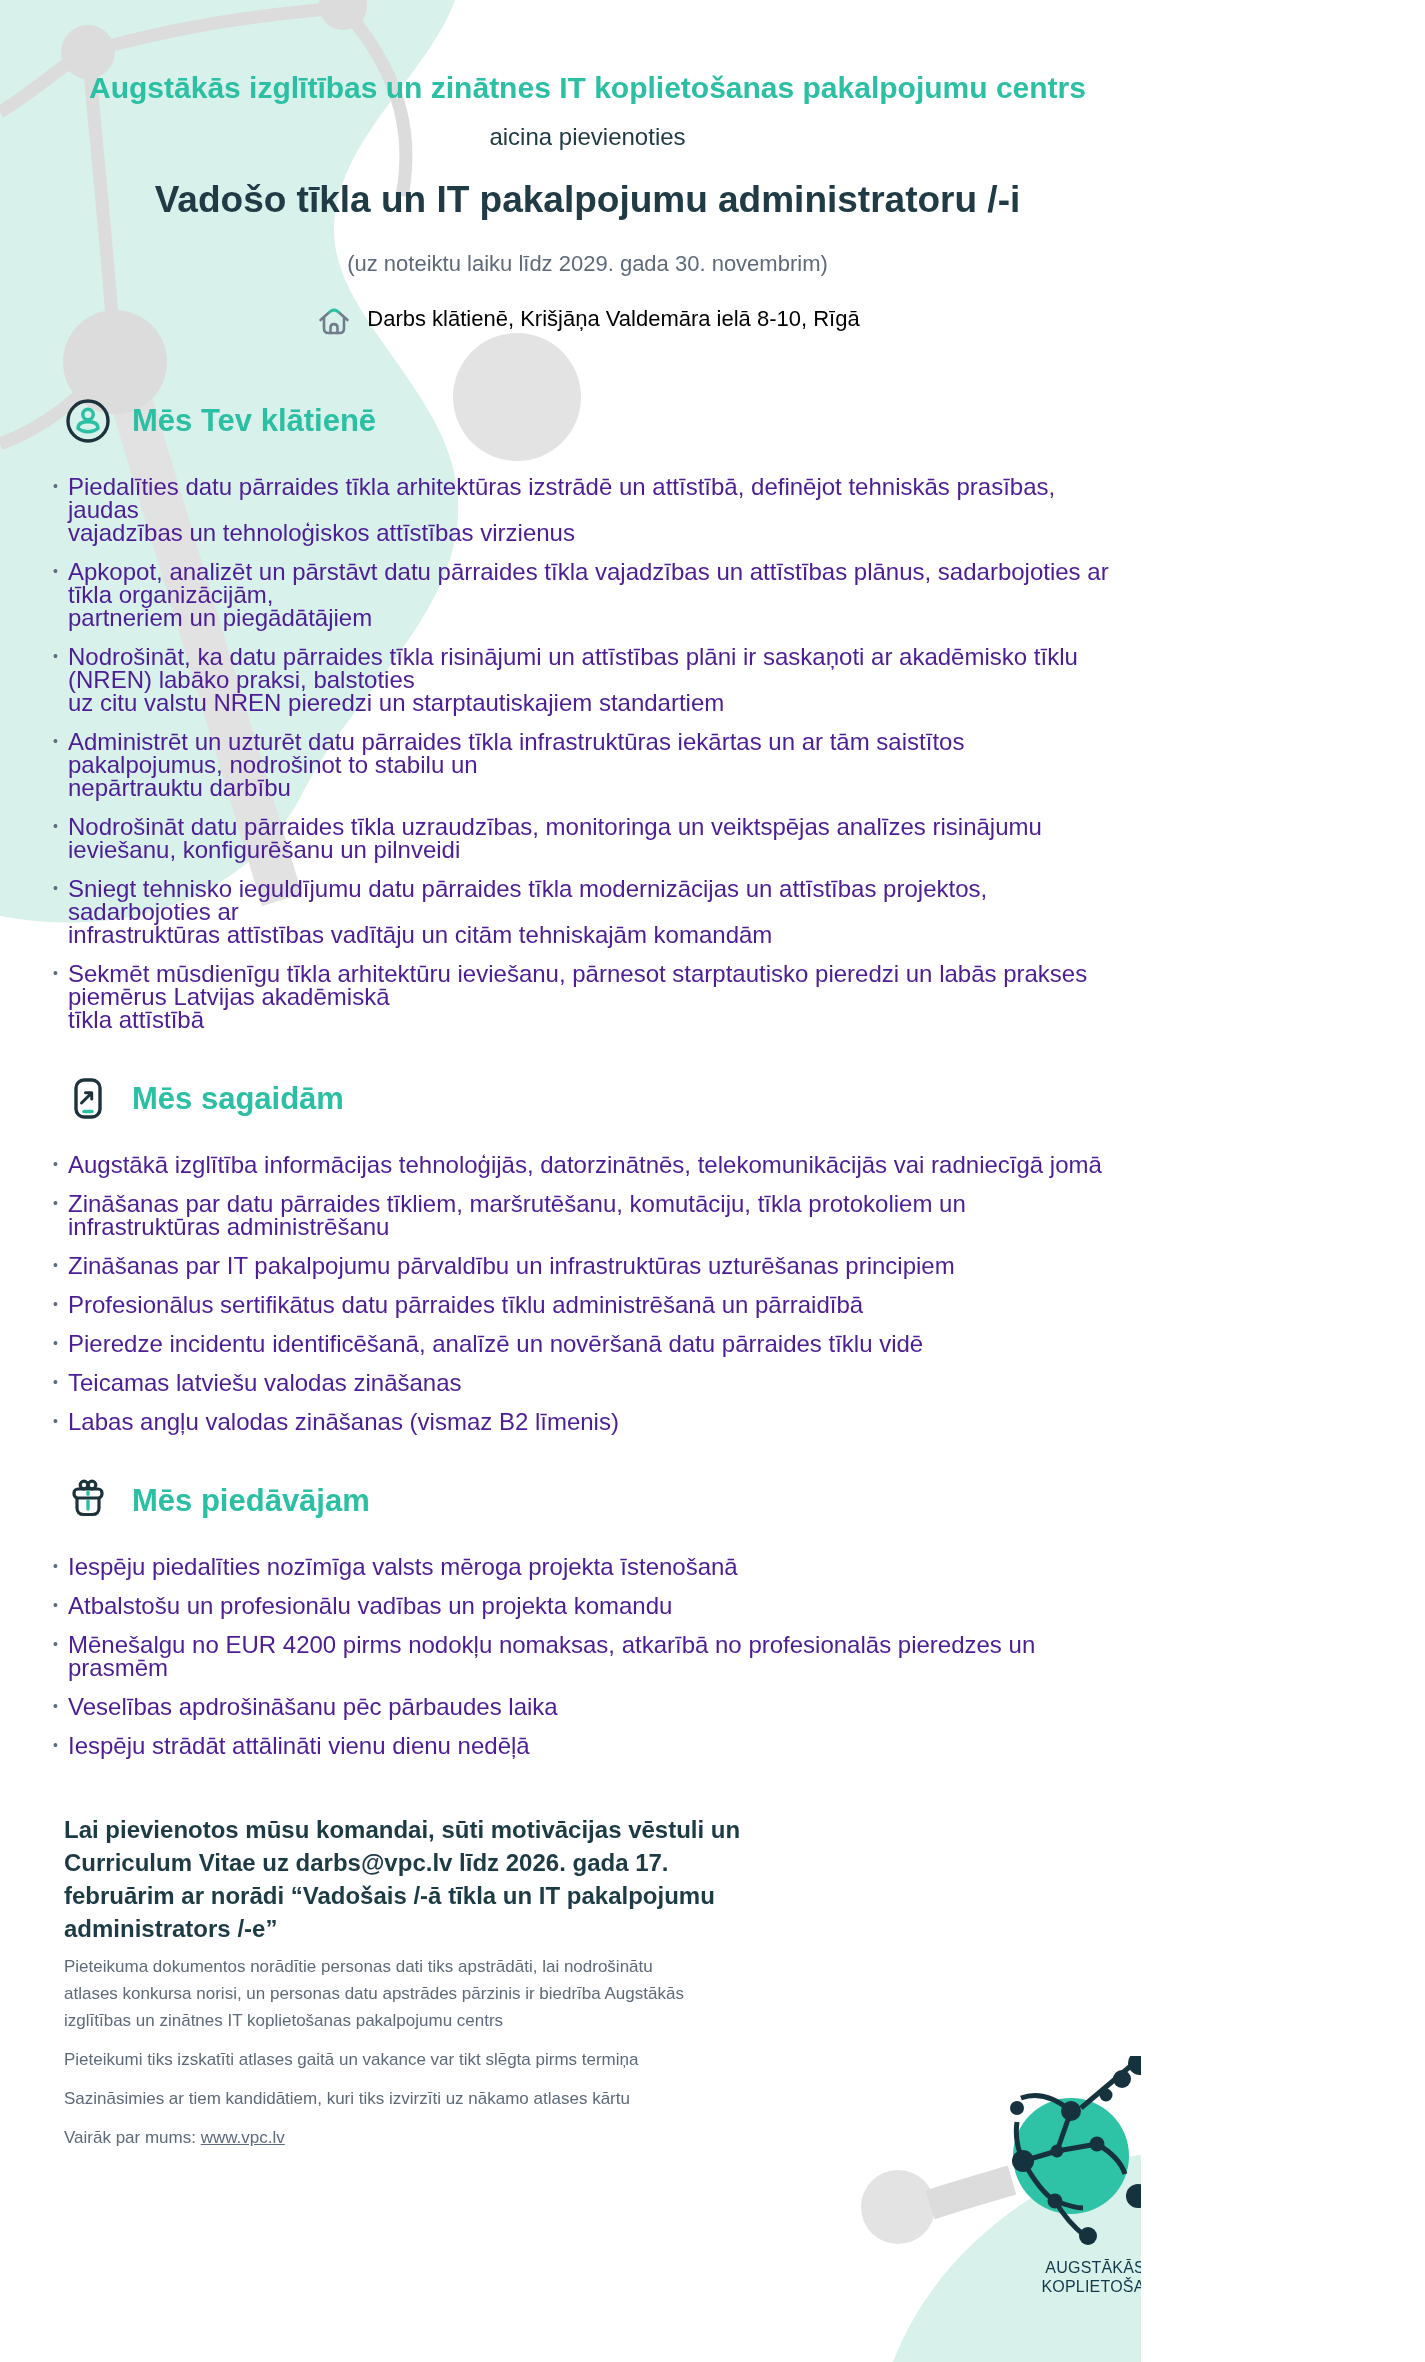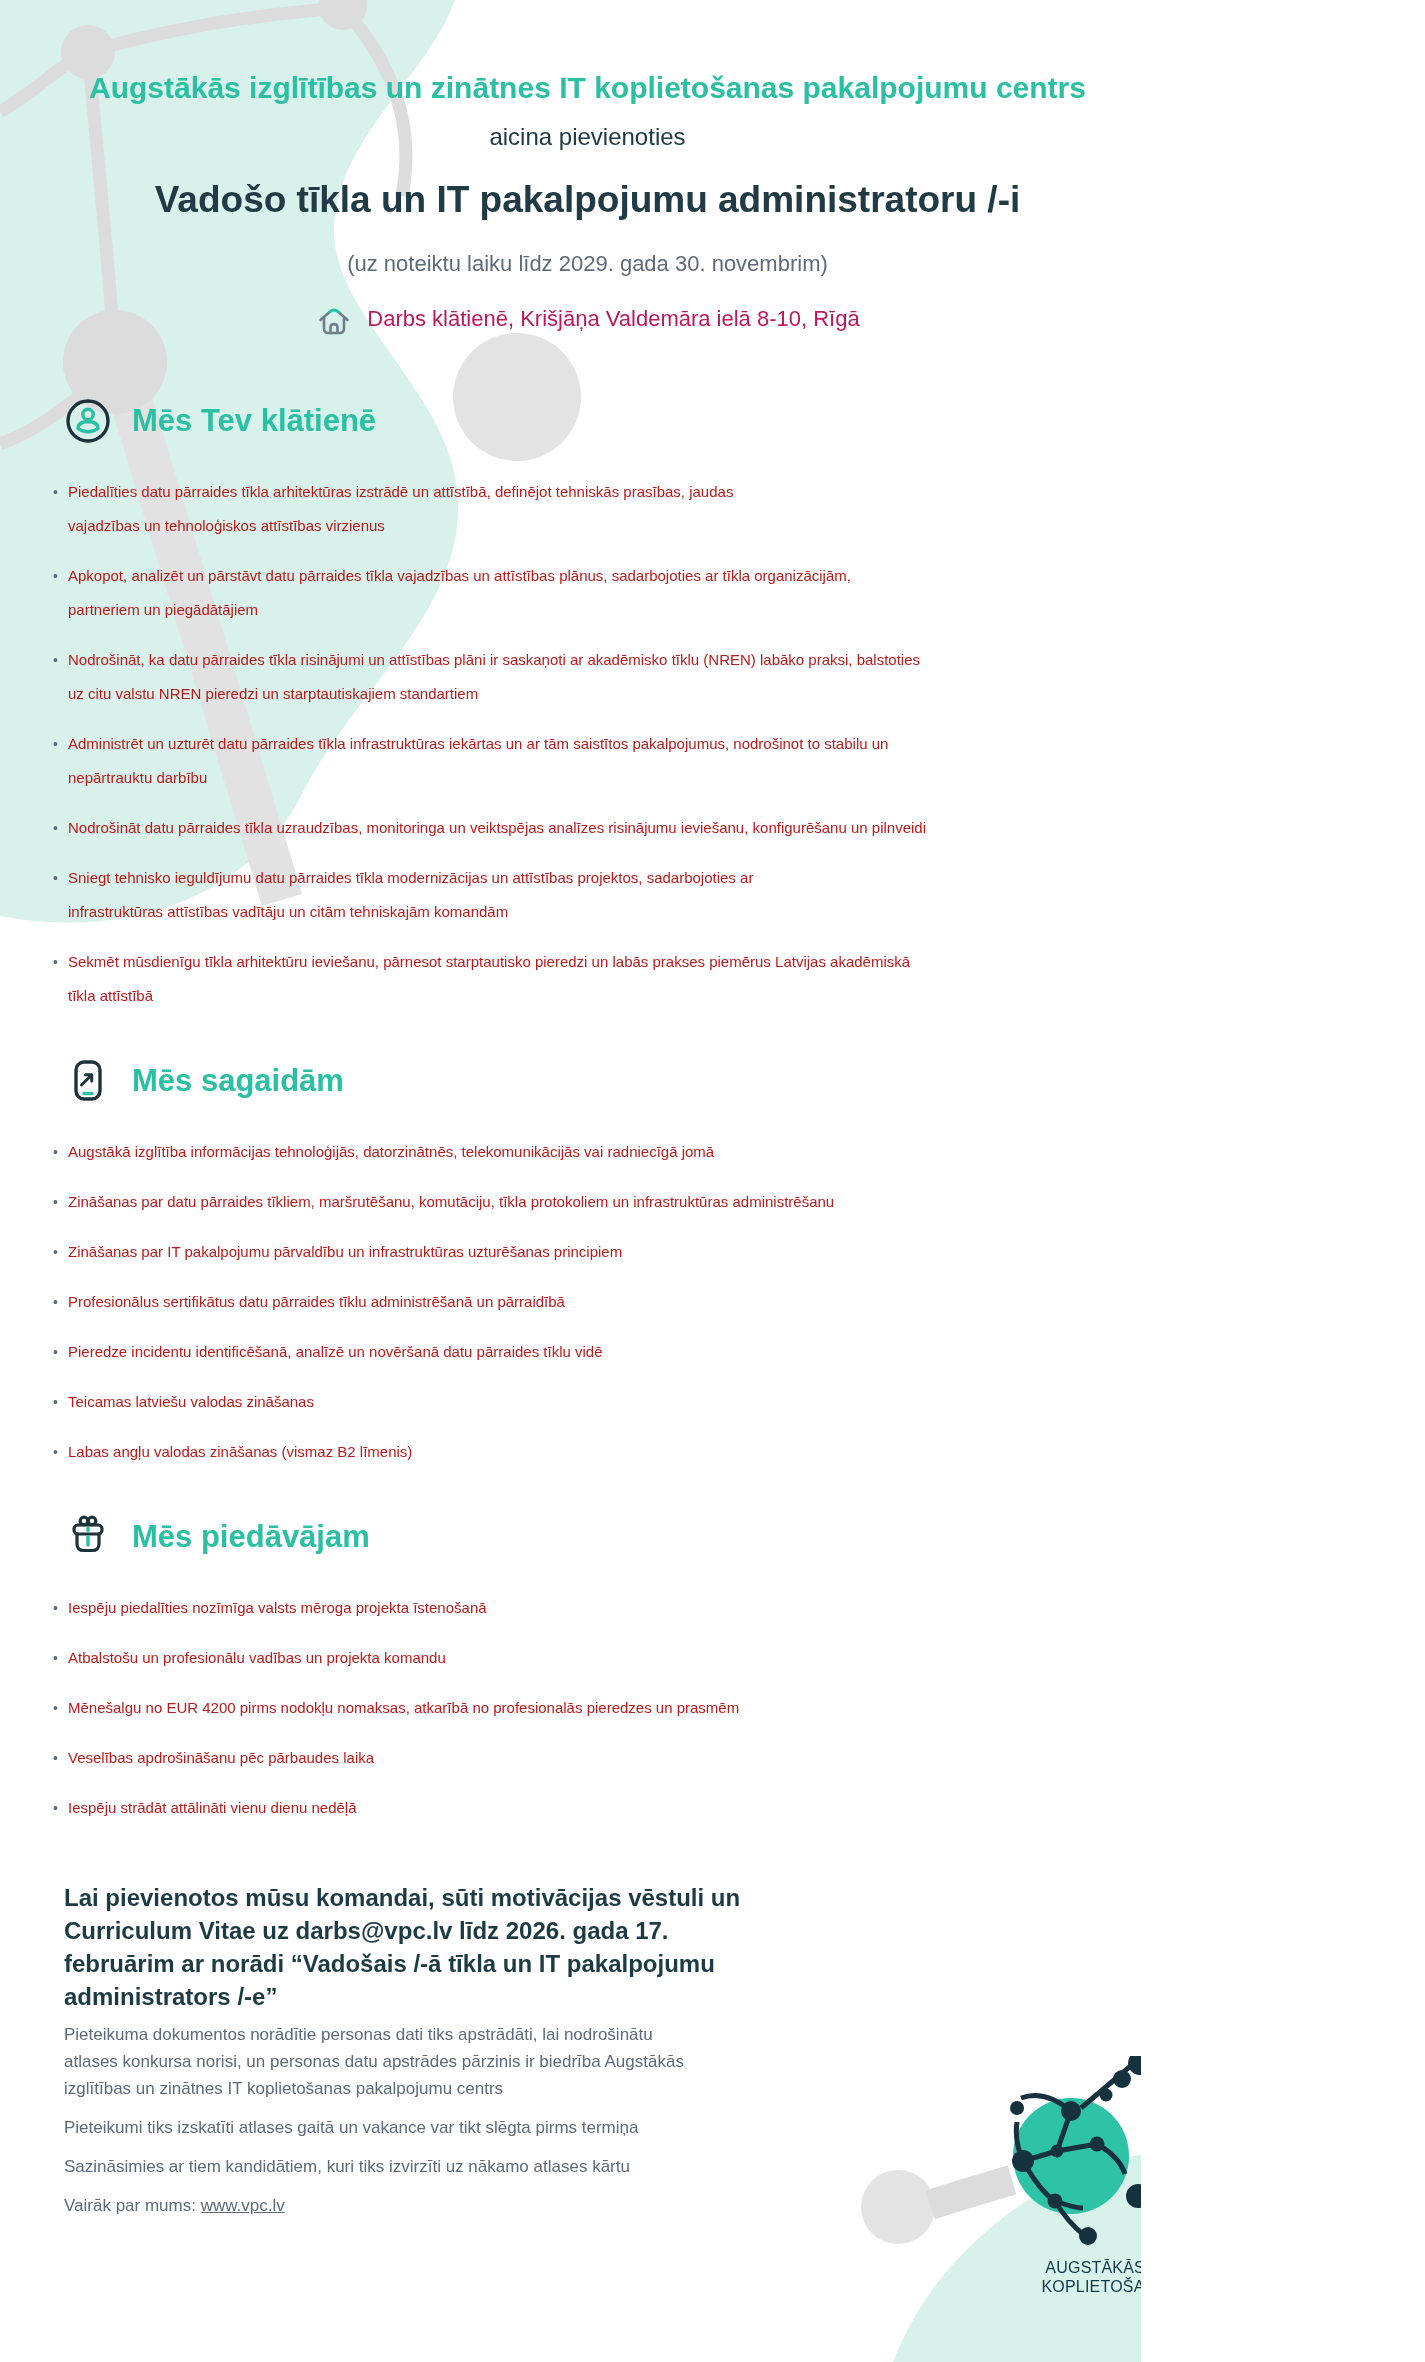--- a/index.html
+++ b/index.html
@@ -53,7 +53,7 @@
     display: inline-flex;
     align-items: center;
     gap: 14px;
-    color: #be185d;
+    color: #000000;
     font-size: 22px;
     line-height: 38px;
   }

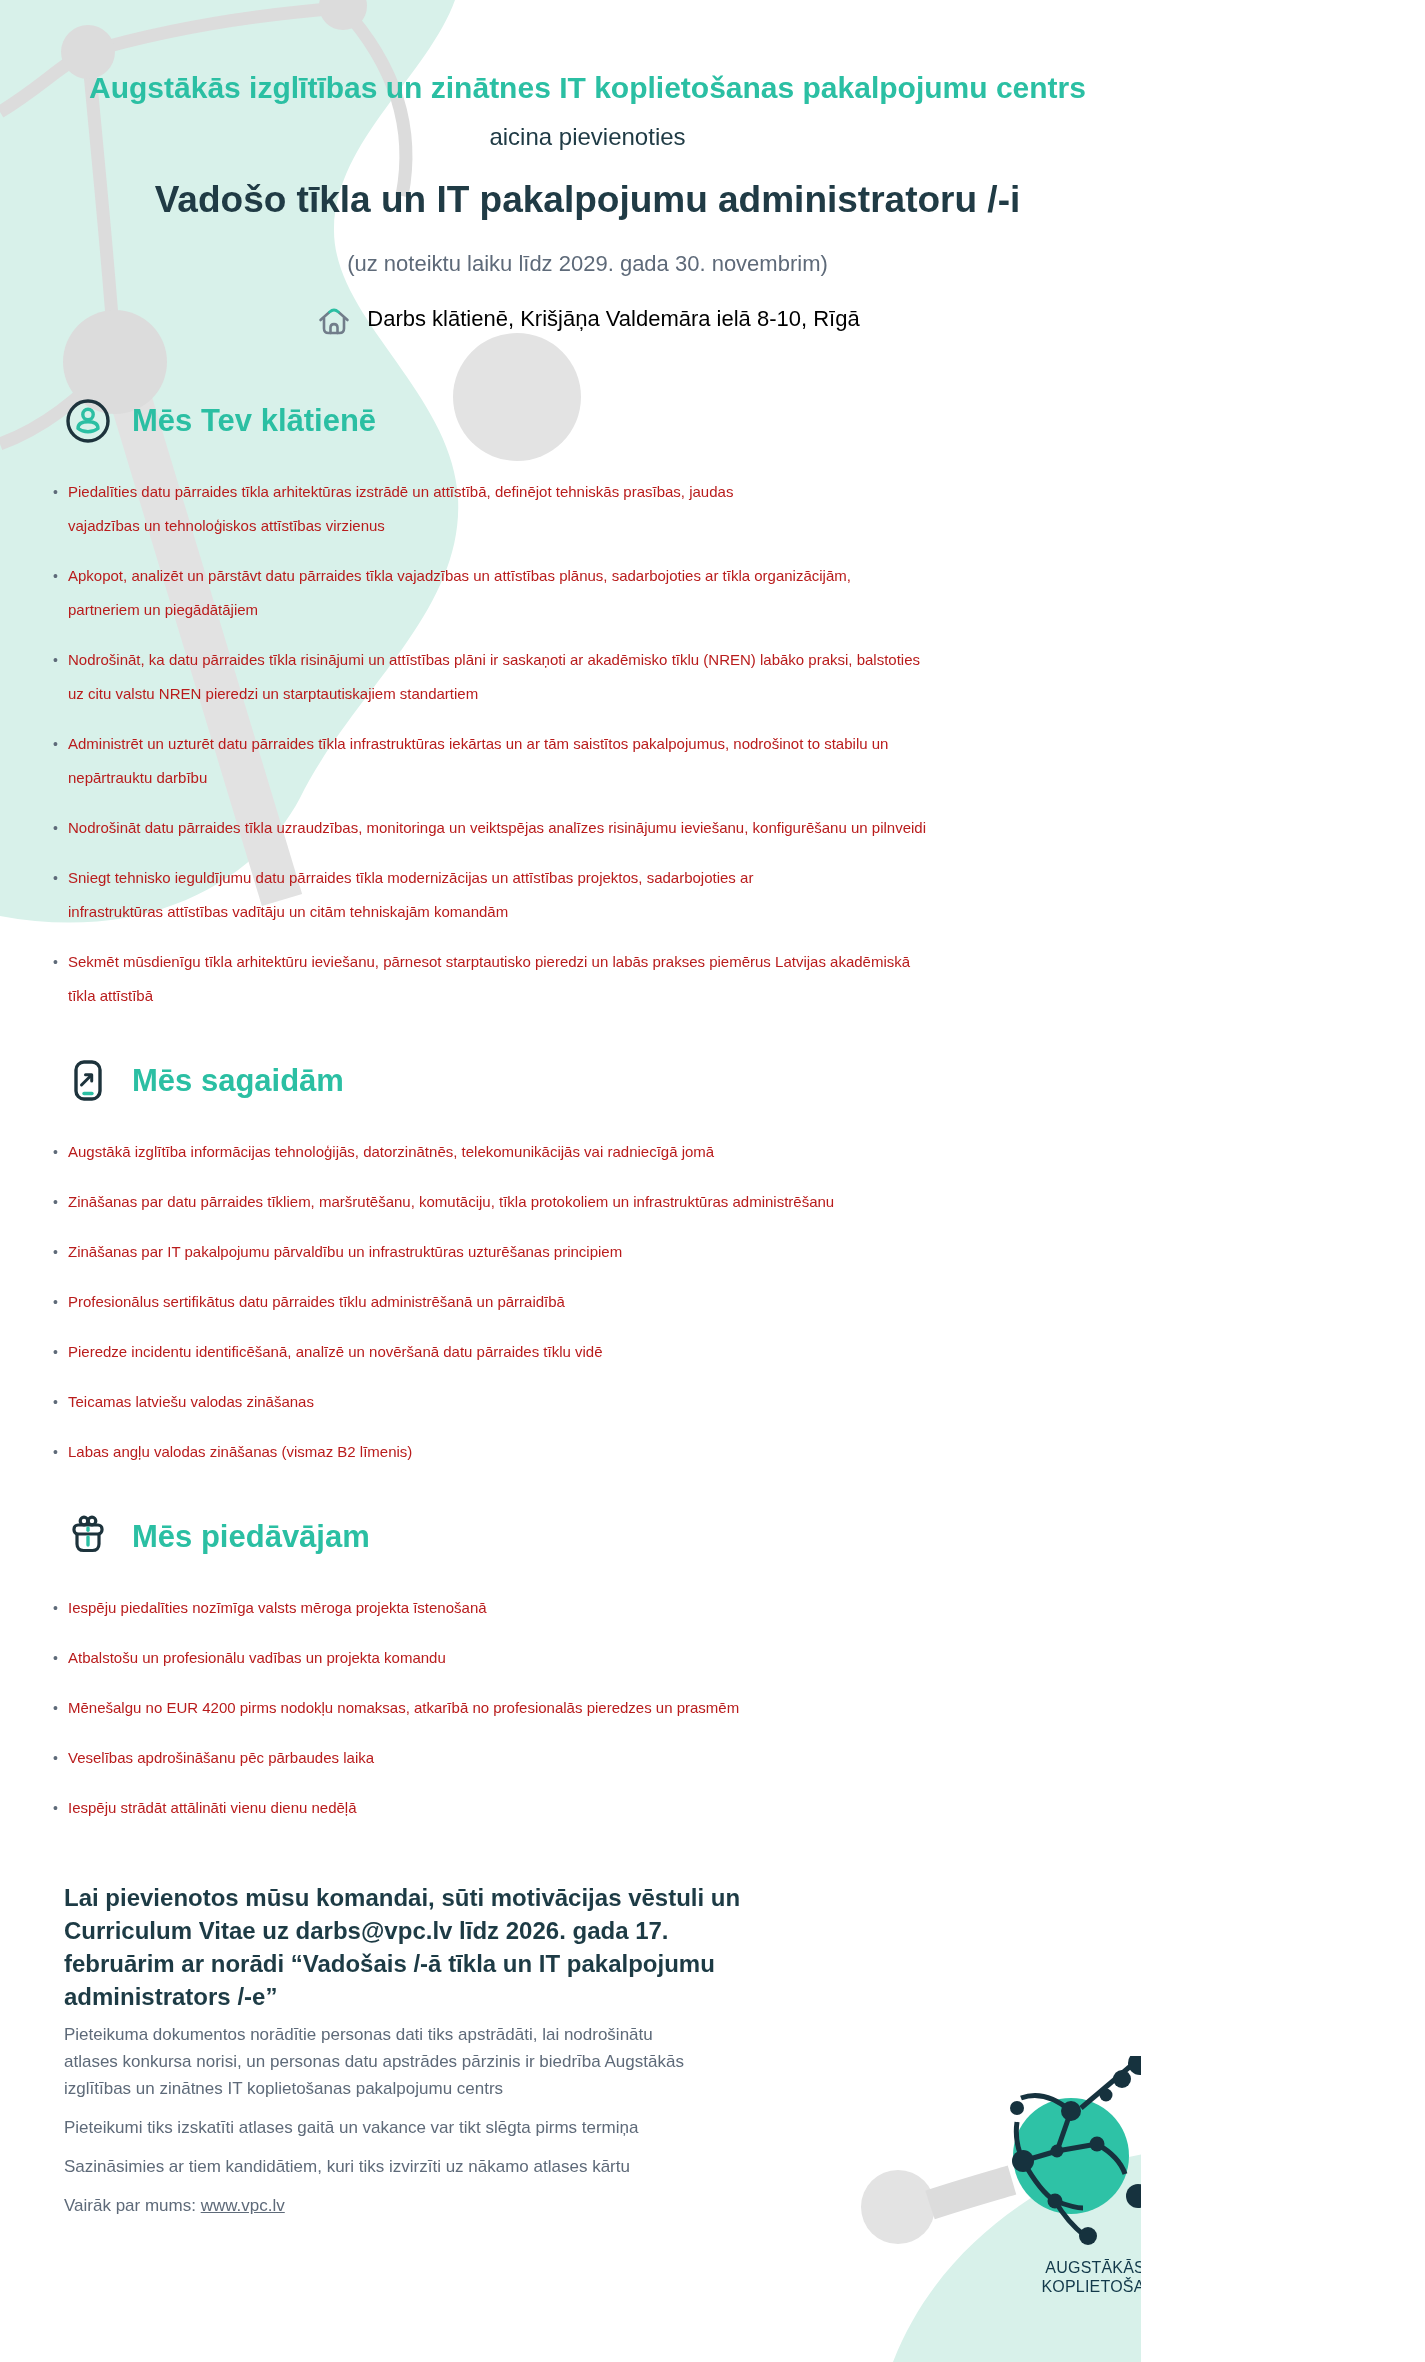--- a/index.html
+++ b/index.html
@@ -79,9 +79,9 @@
   }
   ul.bullets li {
     position: relative;
-    color: #b91c1c;
-    font-size: 15px;
-    line-height: 34px;
+    color: #4c1d95;
+    font-size: 24px;
+    line-height: 23px;
     margin: 0 0 16px 0;
     white-space: pre-line;
     max-width: 1320px;

